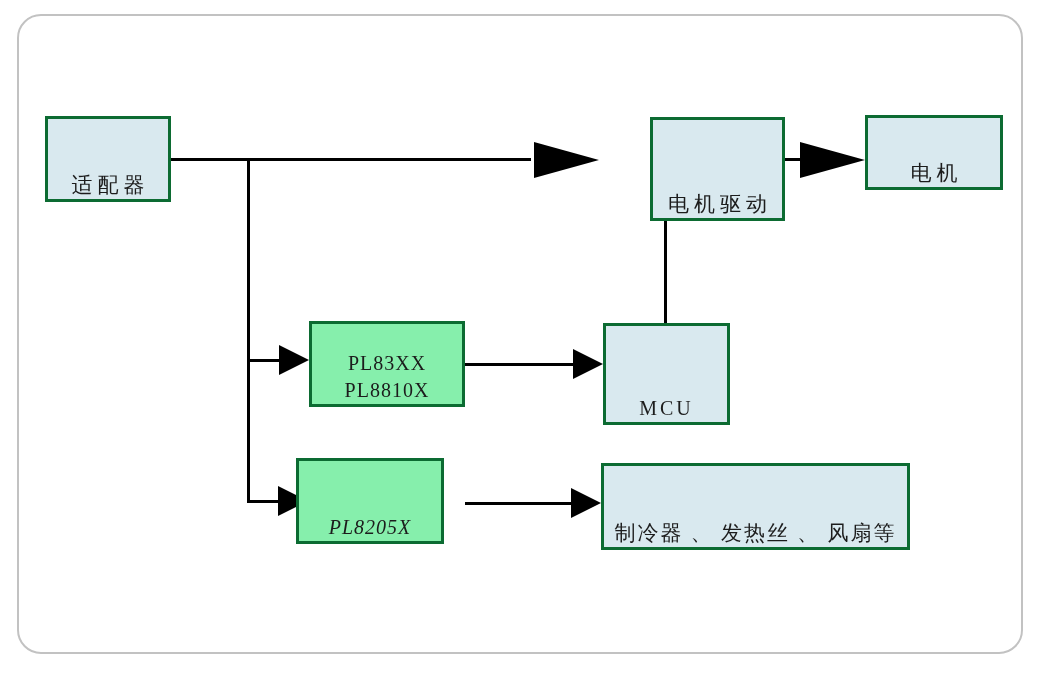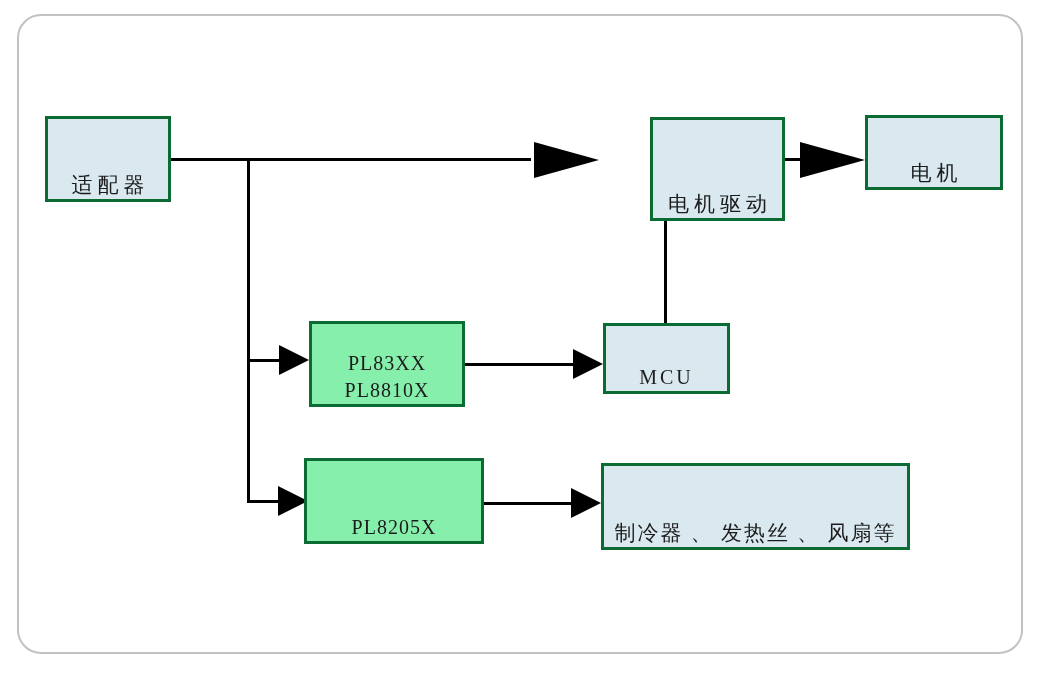--- a/index.html
+++ b/index.html
@@ -48,7 +48,7 @@
   .node-motor-drive { left: 626px; top: 117px; width: 135px; height: 104px; margin-left: 24px; }
   .node-motor       { left: 865px; top: 115px; width: 138px; height: 75px; }
   .node-pl83        { left: 309px; top: 321px; width: 156px; height: 86px; }
-  .node-mcu         { left: 603px; top: 323px; width: 127px; height: 71px; }
+  .node-mcu         { left: 603px; top: 323px; width: 127px; height: 102px; }
   .node-pl8205      { left: 304px; top: 458px; width: 180px; height: 86px; }
   .node-loads       { left: 601px; top: 463px; width: 309px; height: 87px; }
   .node-loads .cn   { letter-spacing: 2px; text-indent: 0; font-size: 21px; }

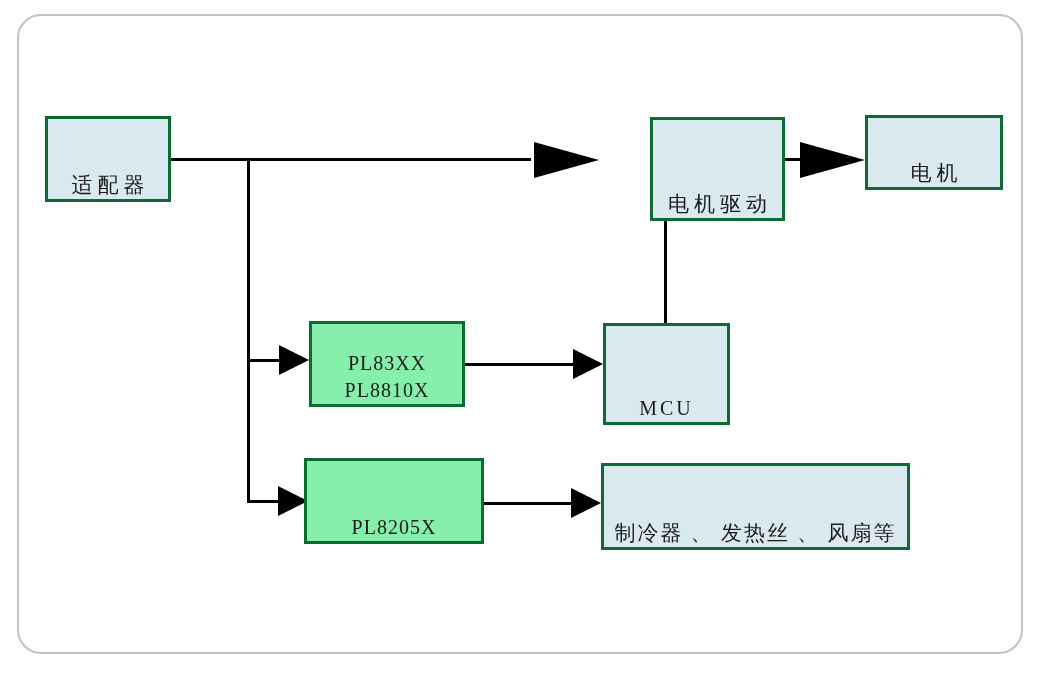--- a/index.html
+++ b/index.html
@@ -49,7 +49,7 @@
   .node-motor       { left: 865px; top: 115px; width: 138px; height: 75px; }
   .node-pl83        { left: 309px; top: 321px; width: 156px; height: 86px; }
   .node-mcu         { left: 603px; top: 323px; width: 127px; height: 102px; }
-  .node-pl8205      { left: 304px; top: 458px; width: 180px; height: 86px; }
+  .node-pl8205      { left: 296px; top: 458px; width: 148px; height: 86px; font-style: italic; }
   .node-loads       { left: 601px; top: 463px; width: 309px; height: 87px; }
   .node-loads .cn   { letter-spacing: 2px; text-indent: 0; font-size: 21px; }
 

